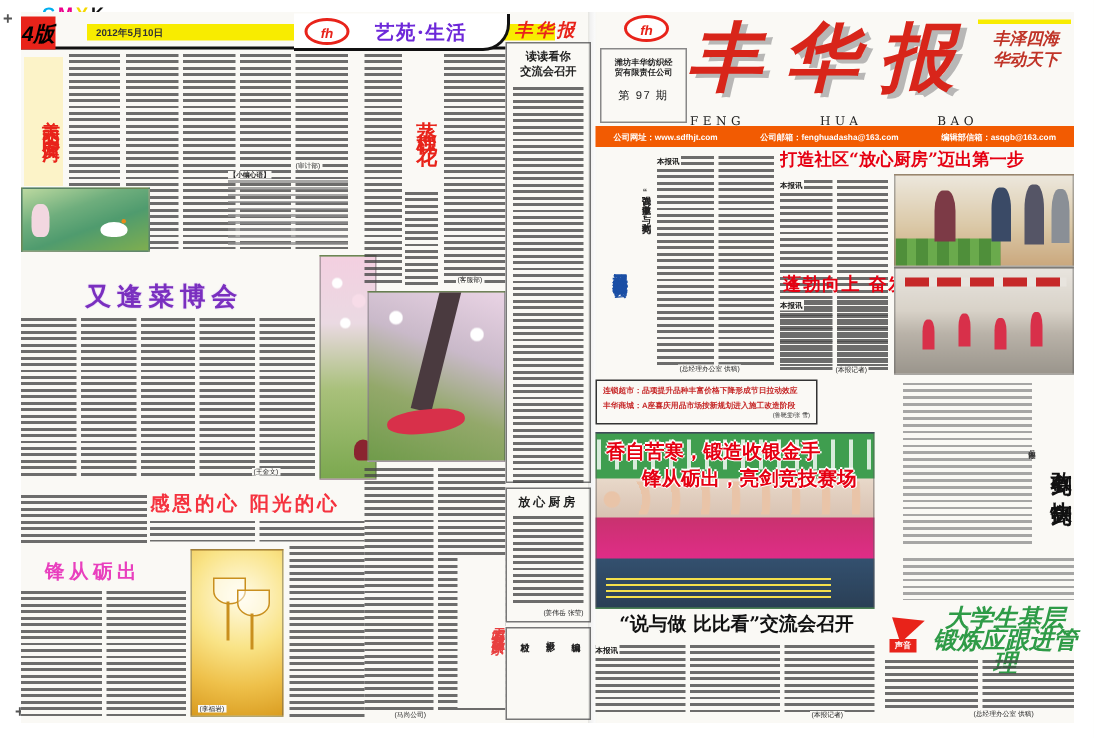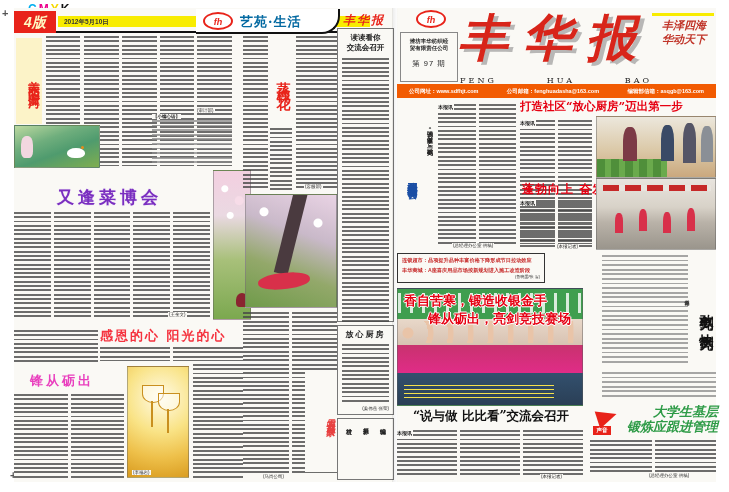--- a/index.html
+++ b/index.html
@@ -38,7 +38,7 @@
 
   <div class="abs" style="left:58px;top:16px;width:312px;height:11px;background:#f8ec00;"></div>
   <div class="abs" style="left:14px;top:31px;width:378px;height:1.5px;background:#111;"></div>
-  <div class="abs" style="left:14px;top:11px;width:42px;height:22px;background:#e8231a;color:#fef9c3;font-weight:bold;font-style:italic;font-size:14px;text-align:center;line-height:22px;">
+  <div class="abs" style="left:14px;top:11px;width:23px;height:22px;background:#e8231a;color:#000000;font-weight:bold;font-style:italic;font-size:14px;text-align:center;line-height:22px;">
     <span>4版</span>
   </div>
   <div class="abs" style="left:64px;top:18px;font-size:6.5px;font-weight:bold;color:#333;">2012年5月10日</div>

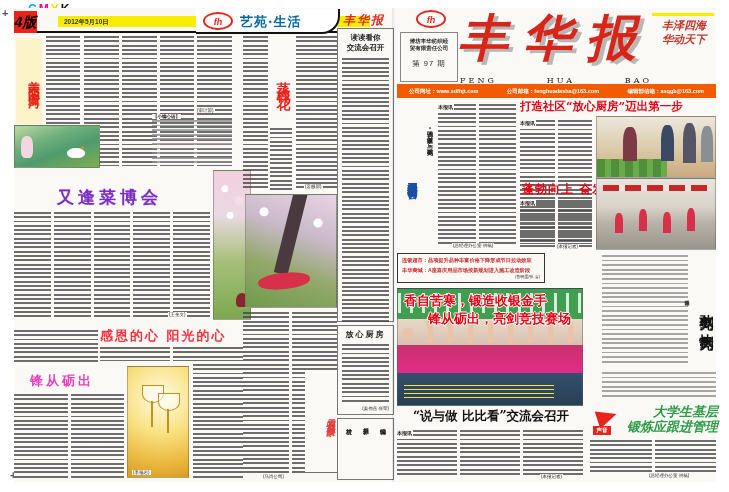--- a/index.html
+++ b/index.html
@@ -46,7 +46,7 @@
   <div class="abs" style="left:203px;top:12px;width:30px;height:18px;border:2px solid #e8231a;border-radius:50%;color:#e8231a;font-weight:bold;font-style:italic;font-size:9px;text-align:center;line-height:17px;background:#fff;box-sizing:border-box;">
     <span>fh</span>
   </div>
-  <div class="abs serif" style="left:240px;top:13px;font-size:13px;font-weight:bold;color:#0369a1;letter-spacing:1px;">艺苑·生活</div>
+  <div class="abs serif" style="left:250px;top:13px;font-size:13px;font-weight:bold;color:#6d28d9;letter-spacing:1px;">艺苑·生活</div>
   <div class="abs serif" style="left:343px;top:12px;font-size:12px;font-weight:bold;font-style:italic;color:#e8231a;letter-spacing:2px;">丰华报</div>
 
   <div class="abs serif vert" style="left:16px;top:38px;width:26px;height:86px;background:#fcf3c8;color:#e8231a;font-size:12px;font-weight:bold;letter-spacing:4px;text-align:center;">美丽的虞河</div>

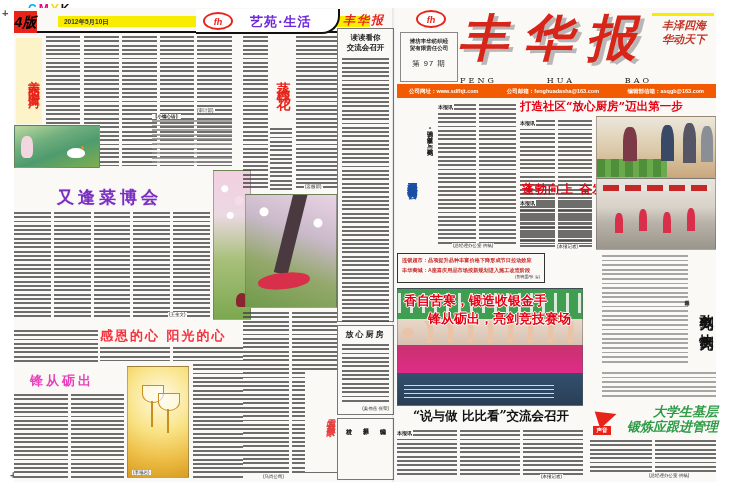--- a/index.html
+++ b/index.html
@@ -251,7 +251,7 @@
 
   <div class="abs" style="left:597px;top:408px;width:0;height:0;border-top:9px solid transparent;border-bottom:9px solid transparent;border-left:20px solid #e8231a;transform:rotate(-18deg);"></div>
   <div class="abs" style="left:593px;top:426px;width:18px;background:#e8231a;color:#fff;font-size:5.5px;font-weight:bold;text-align:center;padding:1px 0;">声音</div>
-  <div class="abs serif" style="left:622px;top:404px;width:96px;text-align:right;color:#2e9b47;font-weight:bold;font-style:italic;font-size:13px;line-height:15px;">
+  <div class="abs serif" style="left:622px;top:404px;width:96px;text-align:center;color:#2e9b47;font-weight:bold;font-style:italic;font-size:16px;line-height:15px;">
     <div>大学生基层</div>
     <div>锻炼应跟进管理</div>
   </div>

